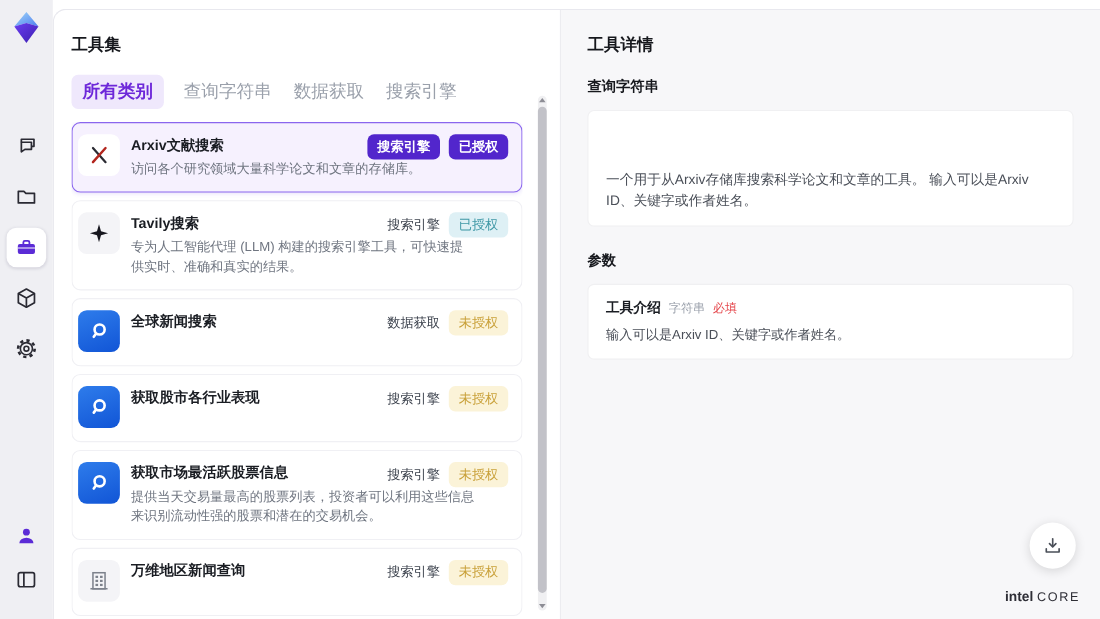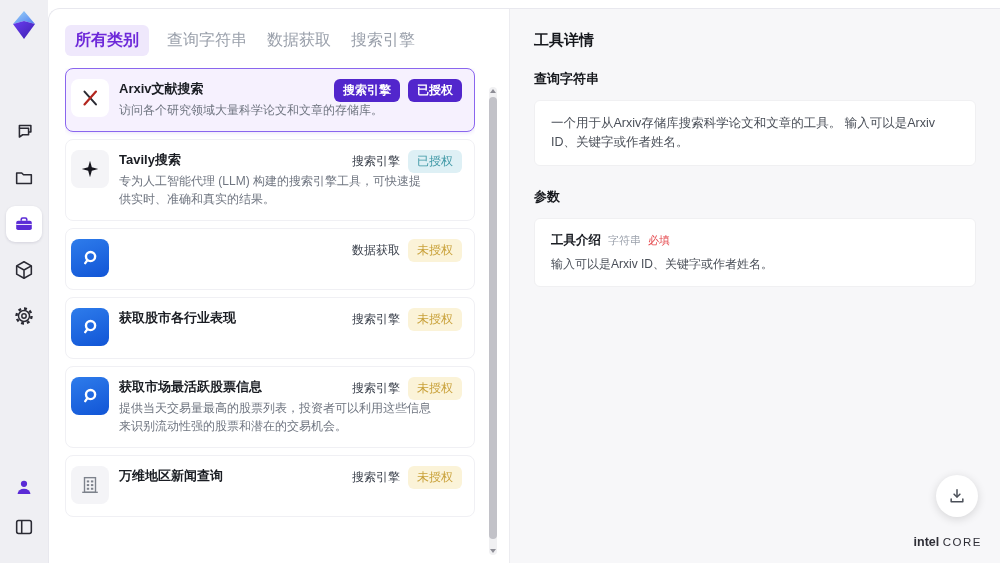--- a/index.html
+++ b/index.html
@@ -166,6 +166,7 @@
   <div class="panel">
 
     <section class="list-col">
+      <h1 class="list-title">工具集</h1>
 
       <div class="tabs">
 

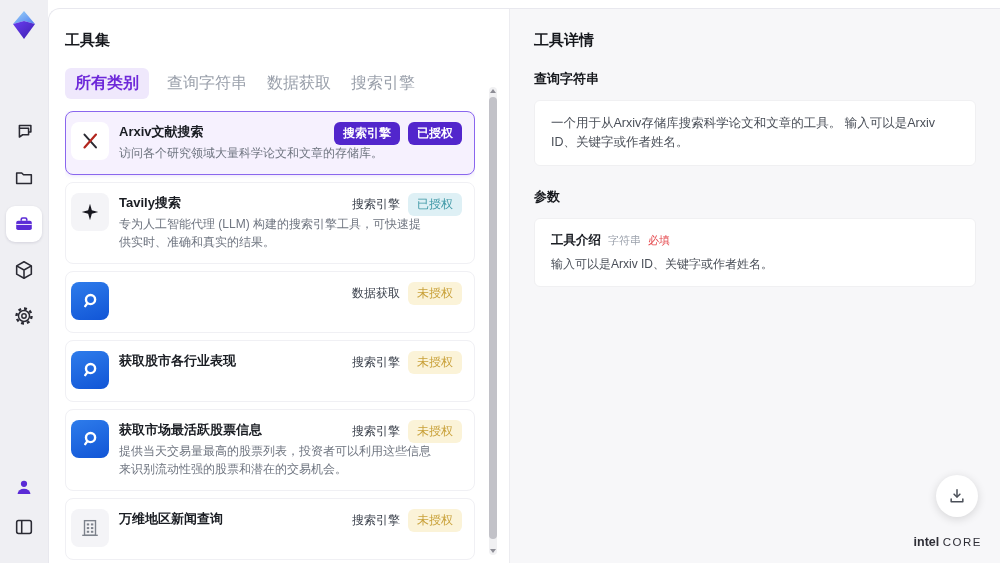--- a/index.html
+++ b/index.html
@@ -76,7 +76,7 @@
   .section-title { font-size:13px; font-weight:700; color:#16181d; margin:0 0 12px; }
   .box { background:#ffffff; border:1px solid #f0f0f2; border-radius:6px;
     padding:13px 16px; margin-bottom:22px; }
-  .intro-text { font-size:12.5px; color:#4a4f58; line-height:1.5; }
+  .intro-text { font-size:12.5px; color:#4a4f58; line-height:1.5;margin-top:40px; }
   .param-head { display:flex; align-items:baseline; gap:7px; margin-bottom:7px; }
   .param-name { font-size:12.5px; font-weight:700; color:#1a1d23; }
   .param-type { font-size:11px; color:#9aa0ab; }

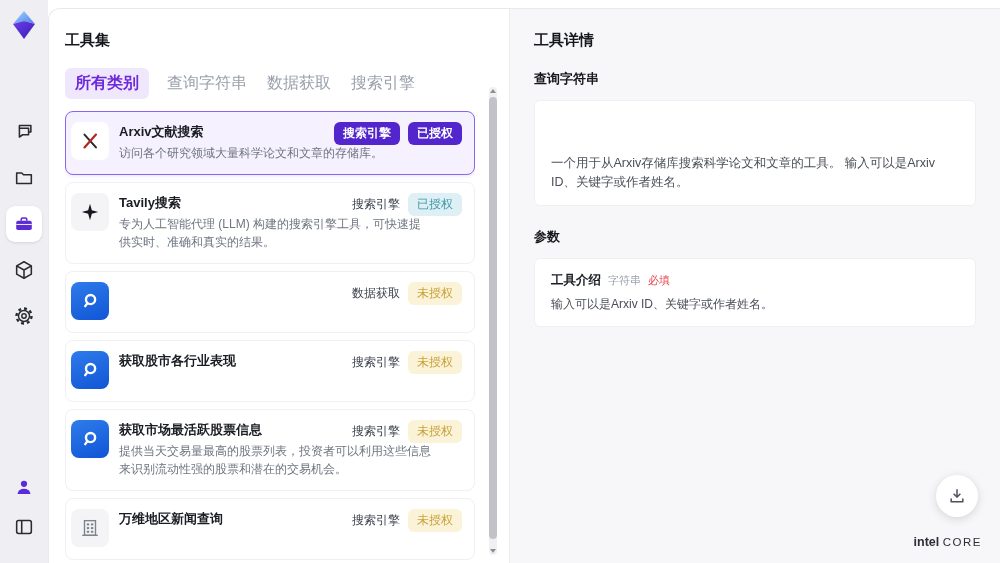--- a/index.html
+++ b/index.html
@@ -227,6 +227,7 @@
 
             </span>
             <div class="tool-body">
+              <div class="tool-name">全球新闻搜索</div>
             </div>
             <div class="tool-tags">
               <span class="tag tag-category">数据获取</span>

